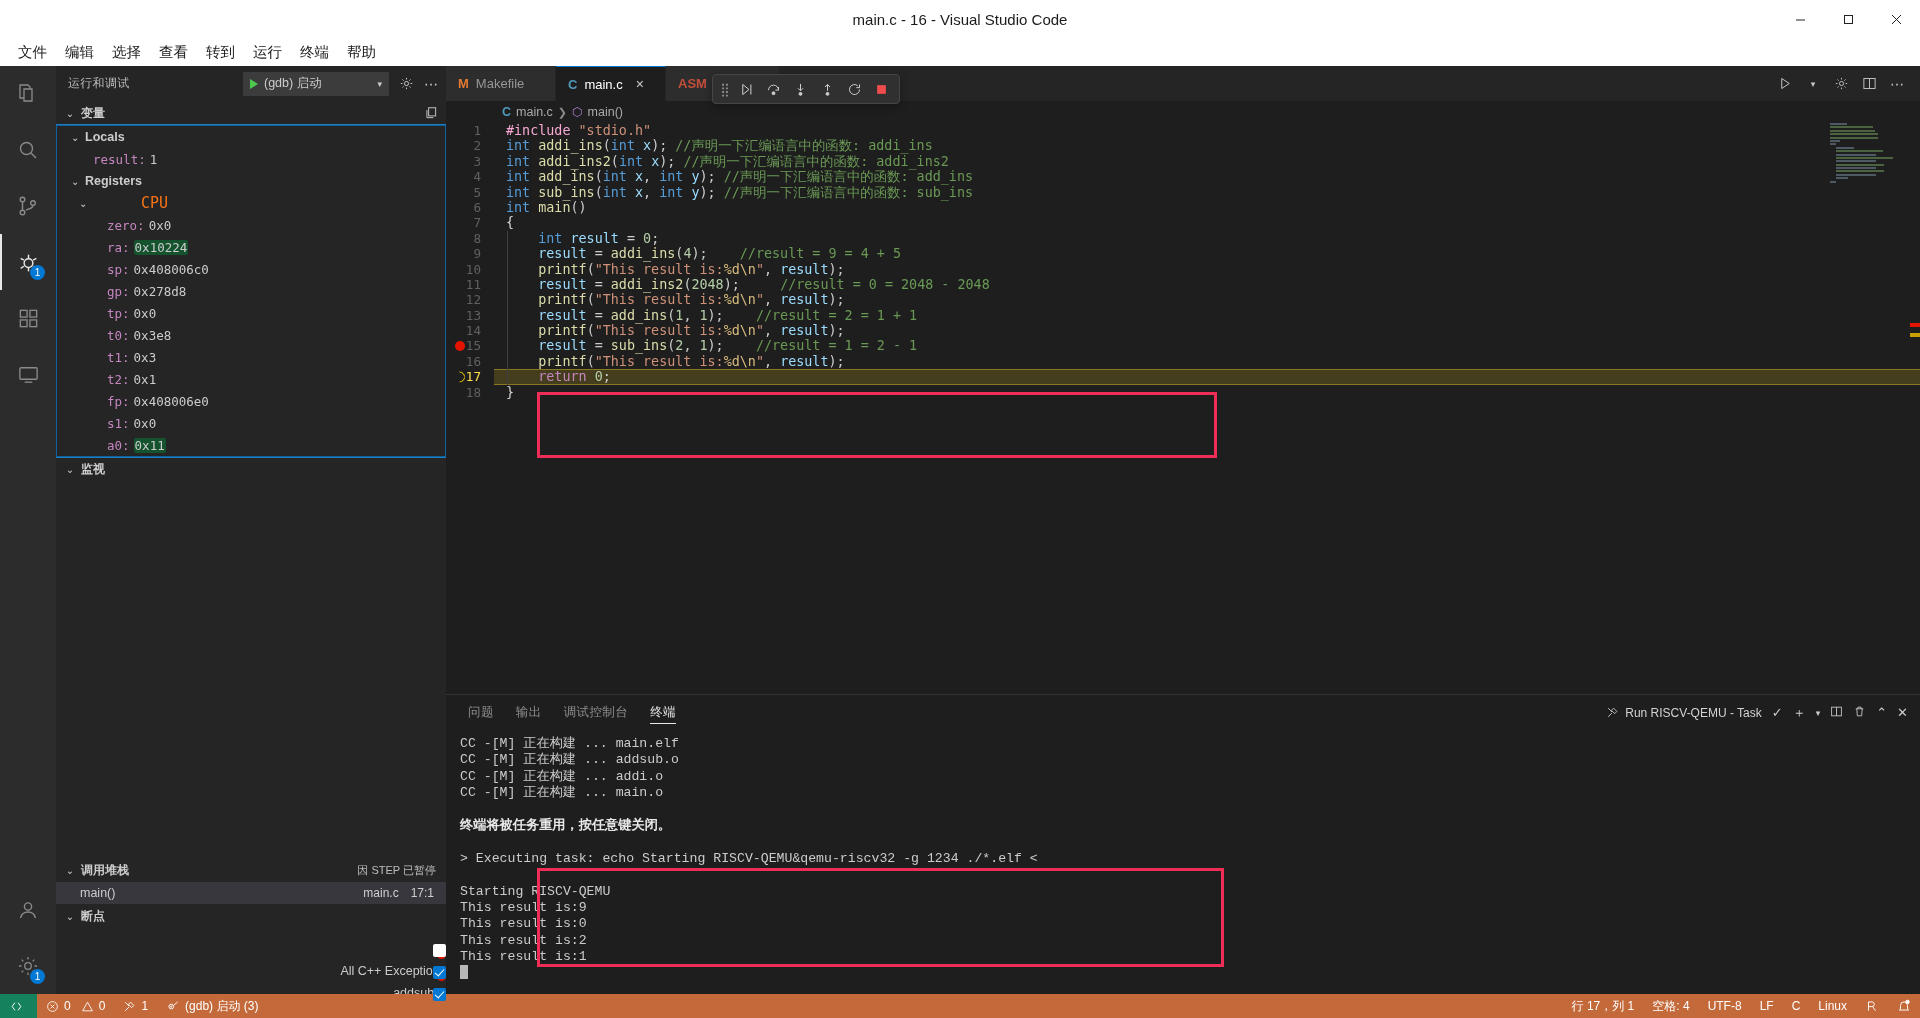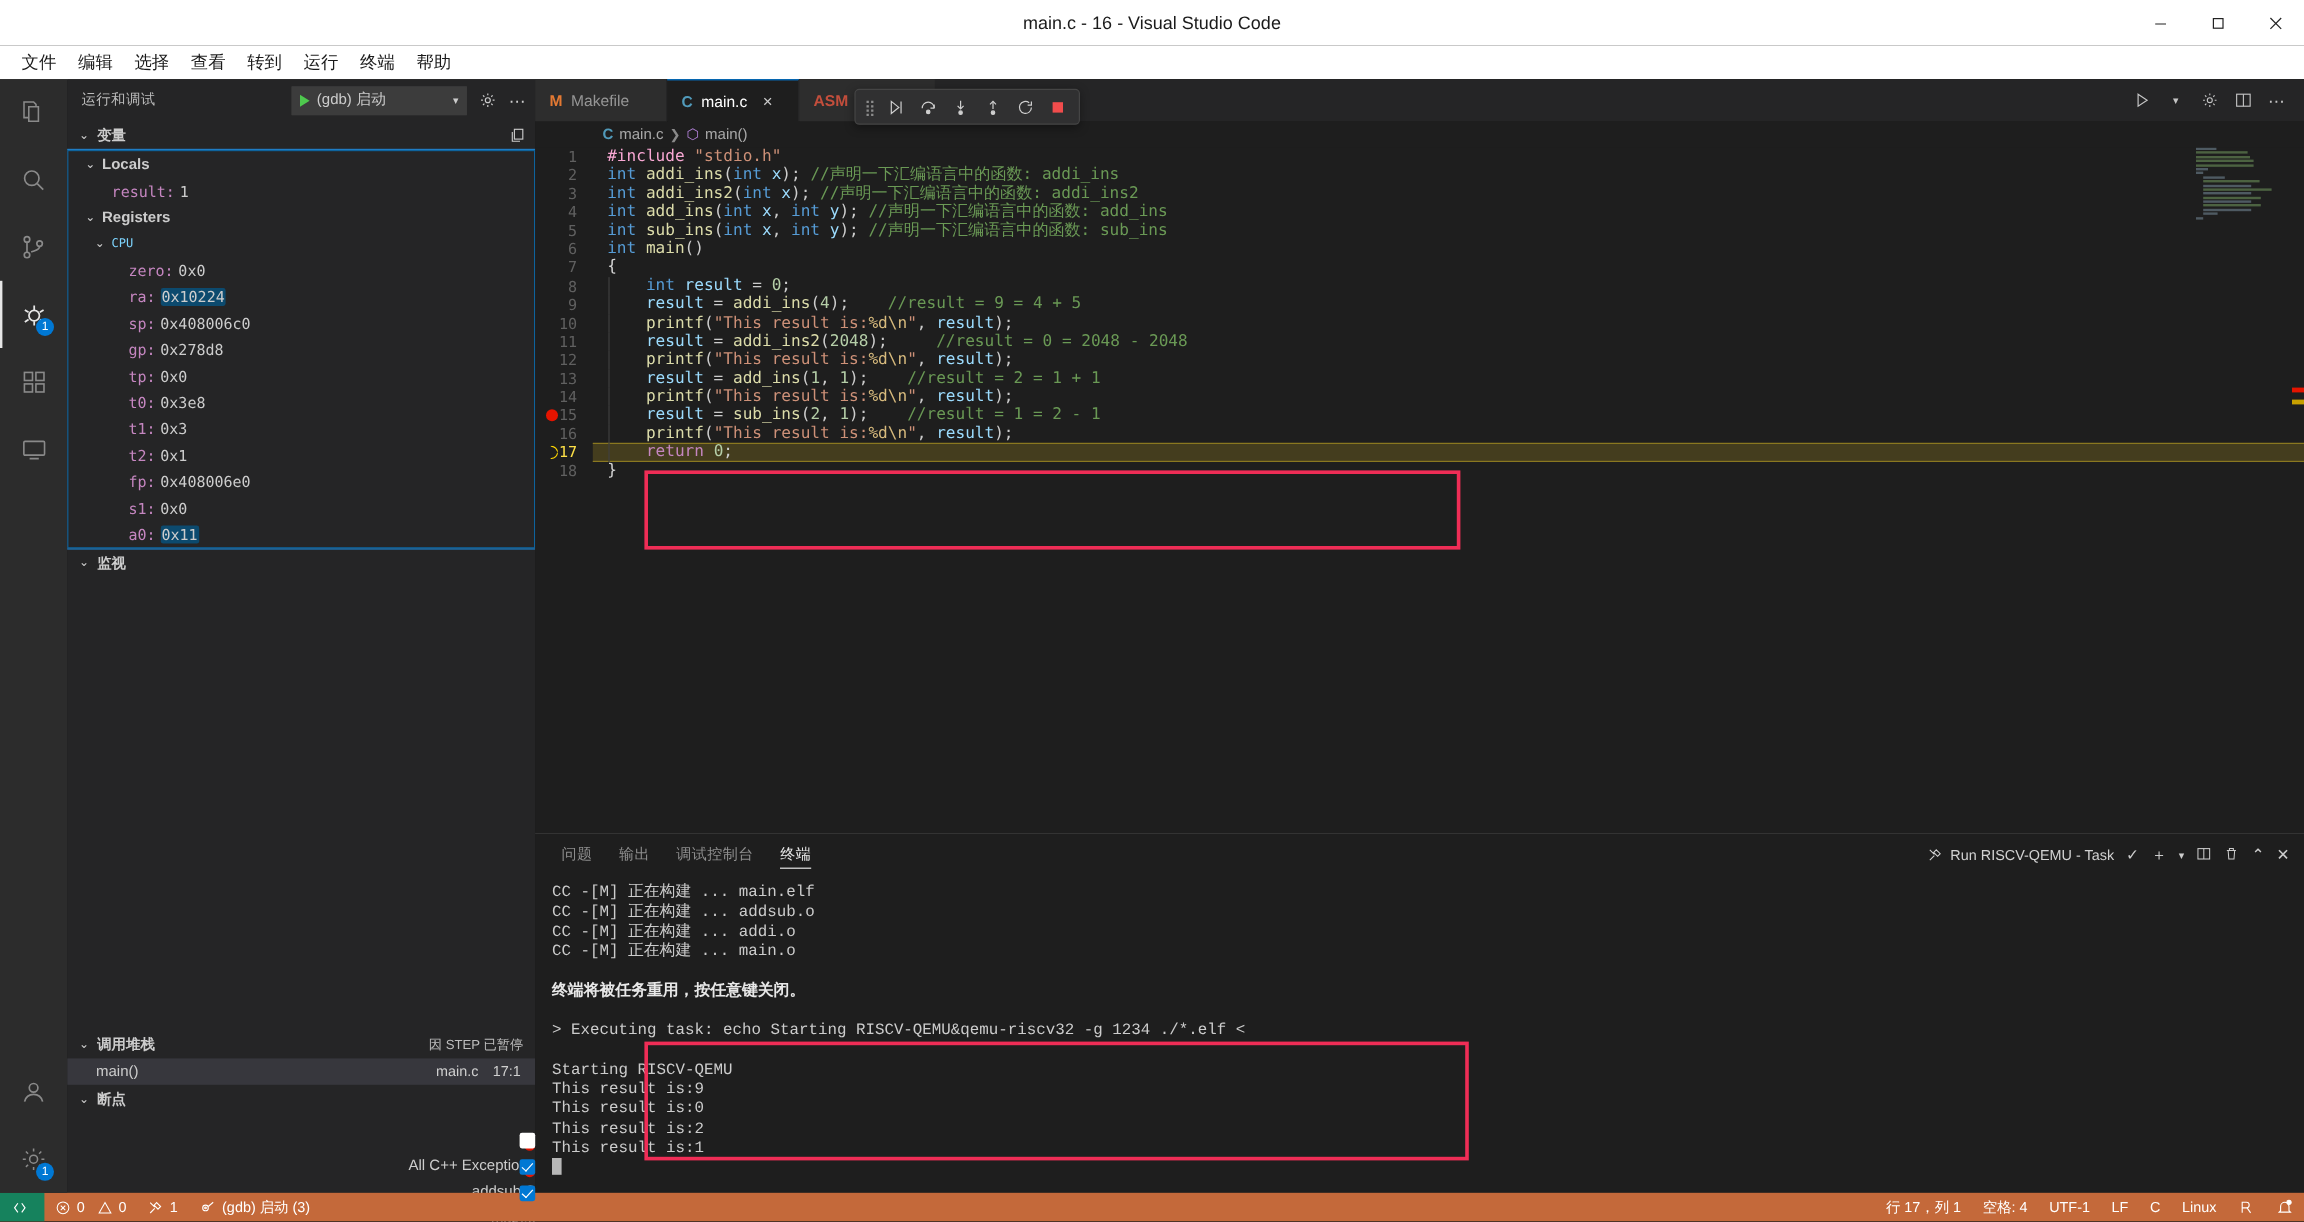--- a/index.html
+++ b/index.html
@@ -97,7 +97,7 @@
   .vrow { height: 22px; display: flex; align-items: center; padding-left: 14px; white-space: nowrap; }
   .vrow .tw { font-size: 10px; width: 14px; color: #cccccc; font-family: "Liberation Sans", sans-serif;}
   .scope-name { font-weight: bold; font-size: 12.5px; color: #cccccc; font-family:"Liberation Sans",sans-serif;}
-  .cpu-name { color: #7dd3fc; font-size: 10px; }
+  .cpu-name { color: #f97316; font-size: 15px; margin-left: 48px; }
   .vname { color: #c586c0; }
   .vval { color: #cccccc; margin-left: 4px; }
   .vval.hl { background: #0c4a6e; border-radius: 2px; padding: 0 1px; }

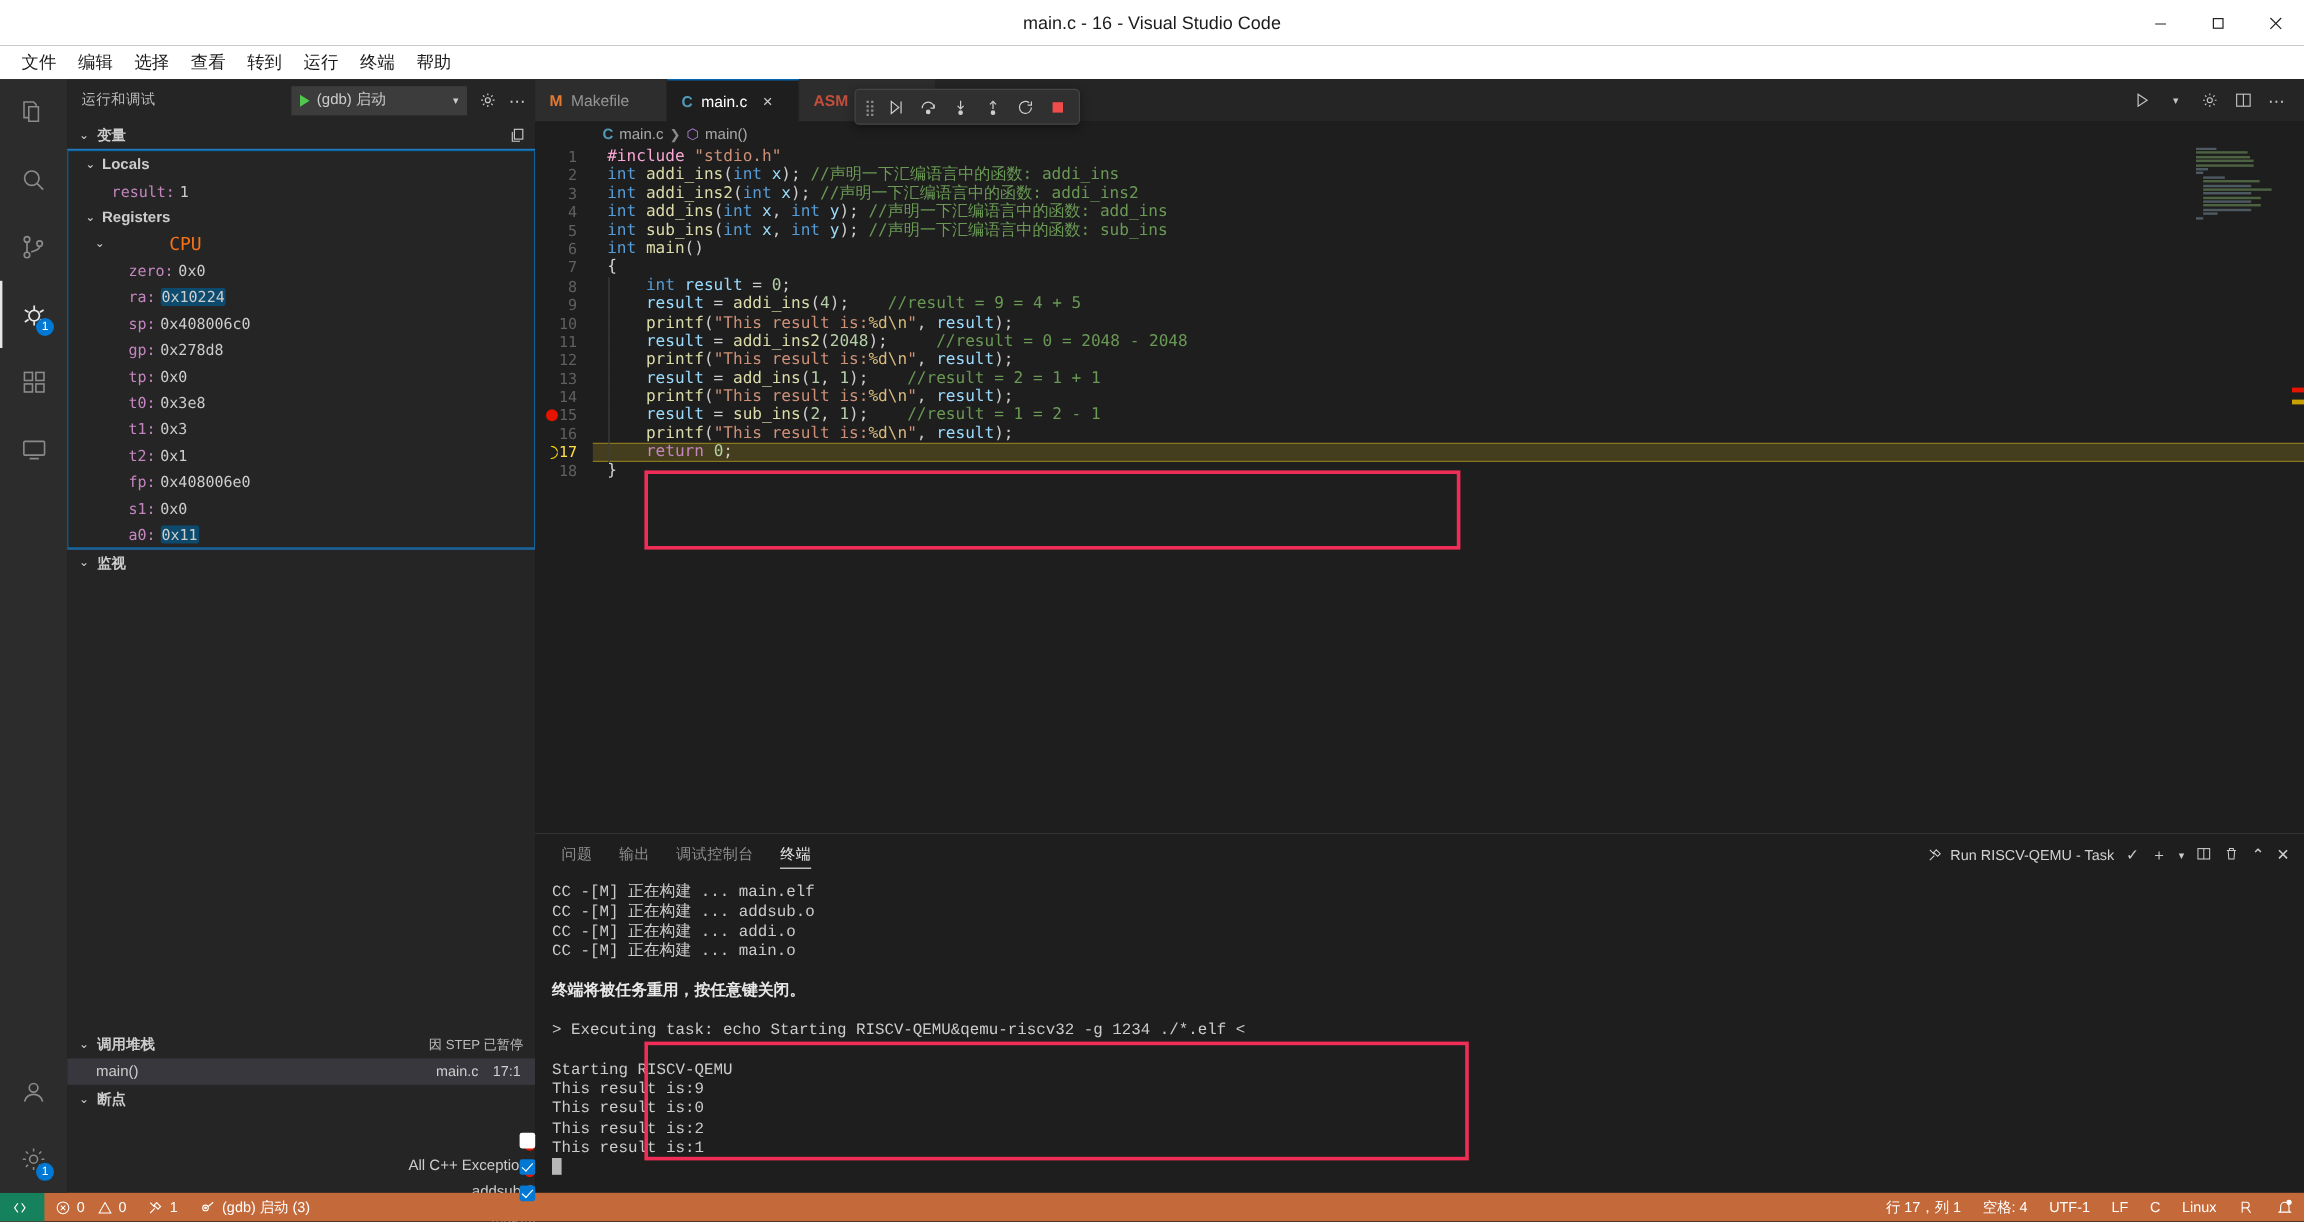--- a/index.html
+++ b/index.html
@@ -100,7 +100,7 @@
   .cpu-name { color: #f97316; font-size: 15px; margin-left: 48px; }
   .vname { color: #c586c0; }
   .vval { color: #cccccc; margin-left: 4px; }
-  .vval.hl { background: #0c4a6e; border-radius: 2px; padding: 0 1px; }
+  .vval.hl { background: #14532d; border-radius: 2px; padding: 0 1px; }
   .indent1 { padding-left: 22px; }
   .indent2 { padding-left: 36px; }
 

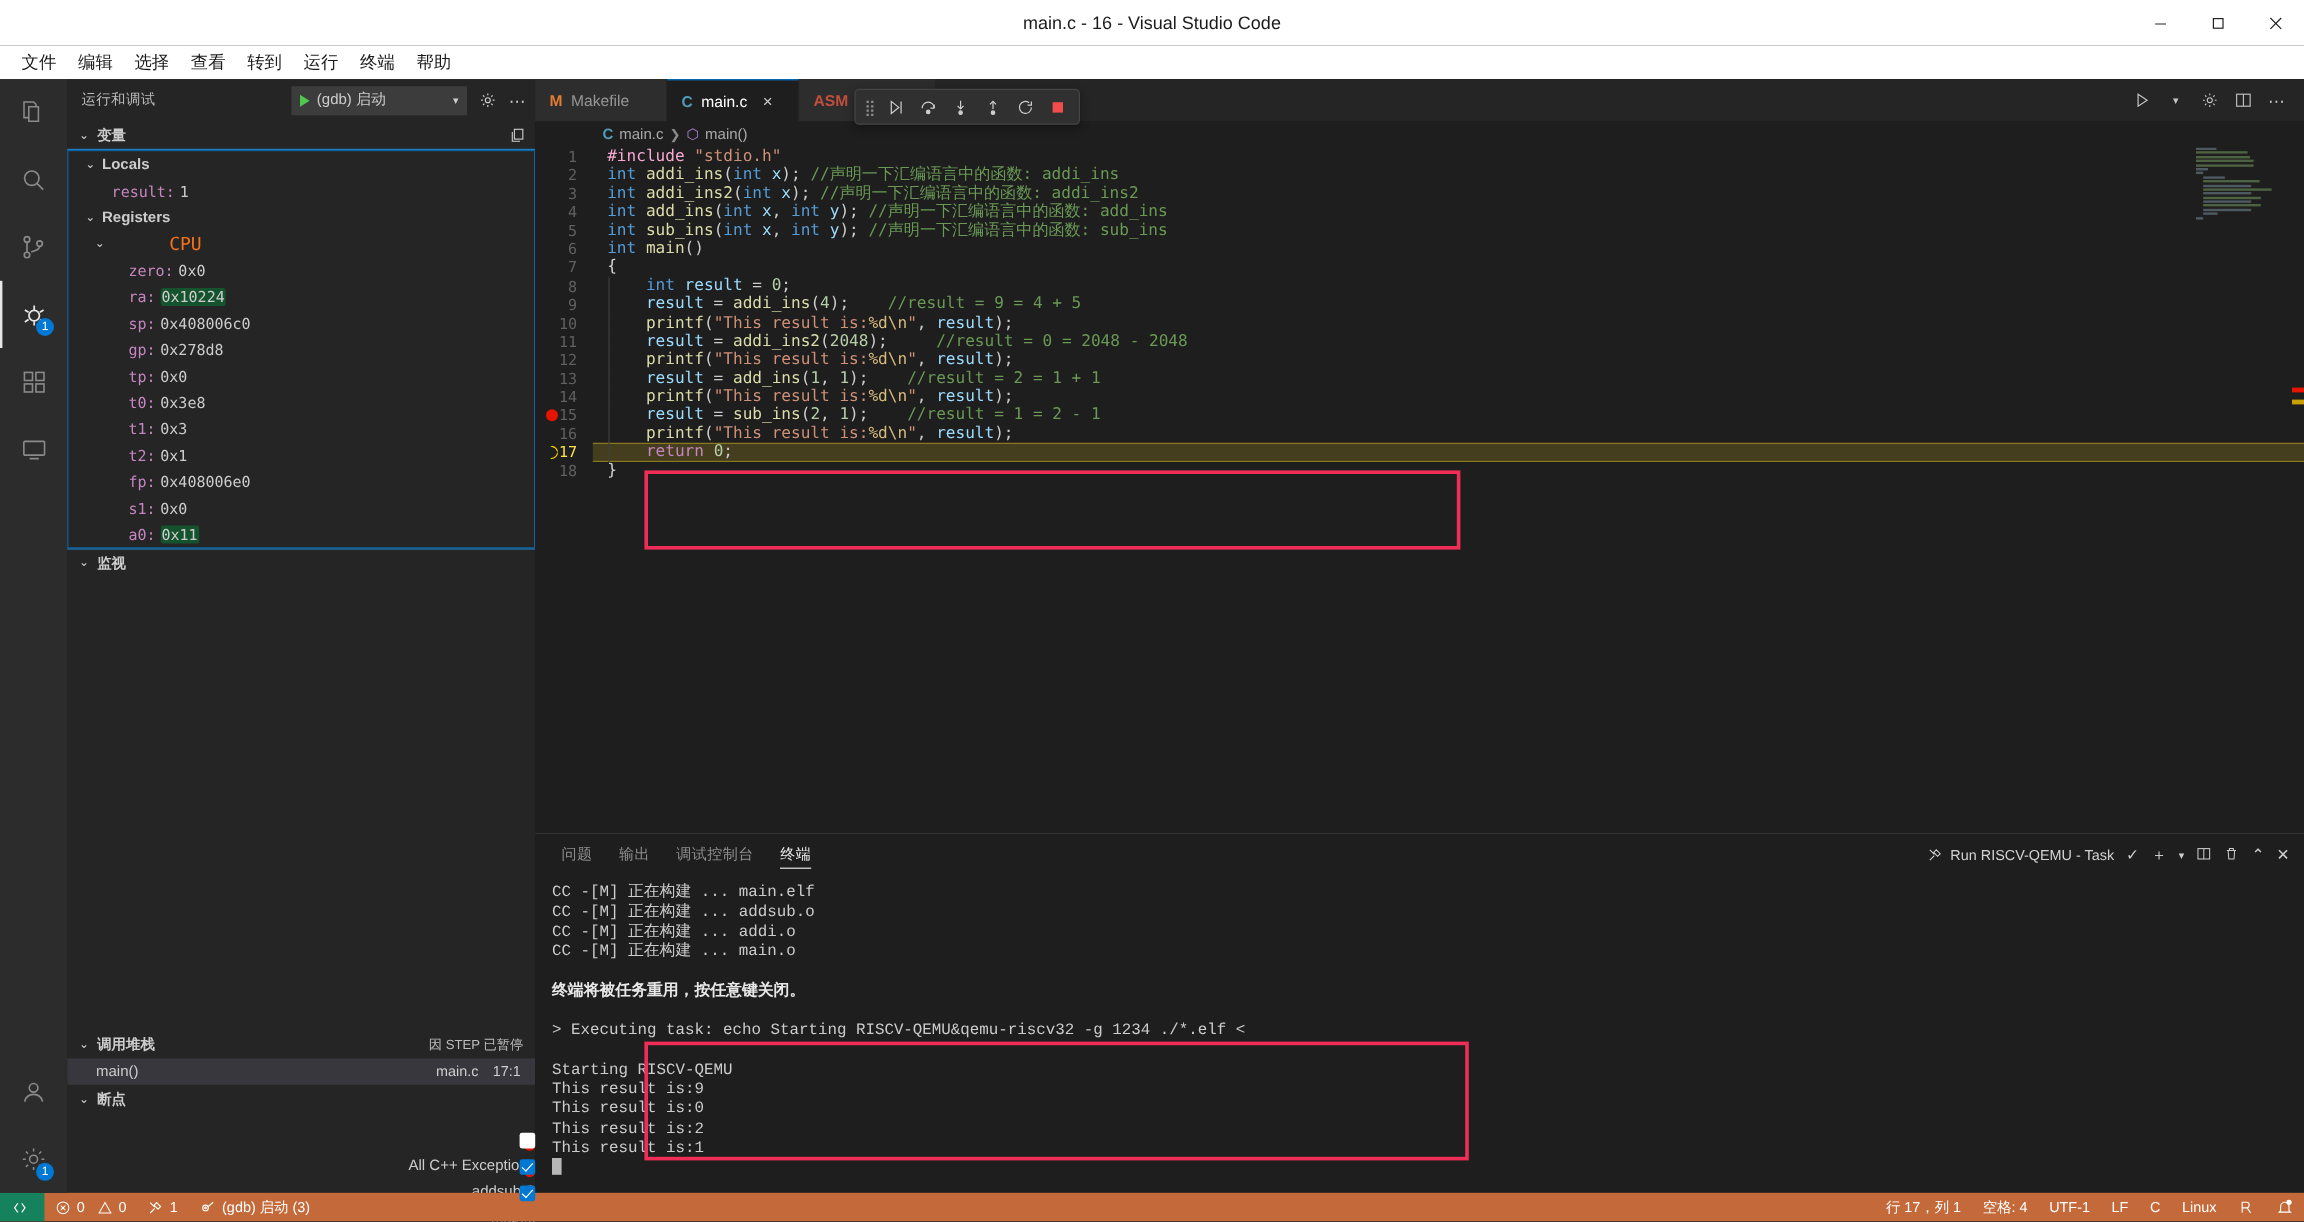--- a/index.html
+++ b/index.html
@@ -697,7 +697,7 @@
     <div class="sb-right">
       <div class="sb-item">行 17，列 1</div>
       <div class="sb-item">空格: 4</div>
-      <div class="sb-item">UTF-1</div>
+      <div class="sb-item">UTF-8</div>
       <div class="sb-item">LF</div>
       <div class="sb-item">C</div>
       <div class="sb-item">Linux</div>

